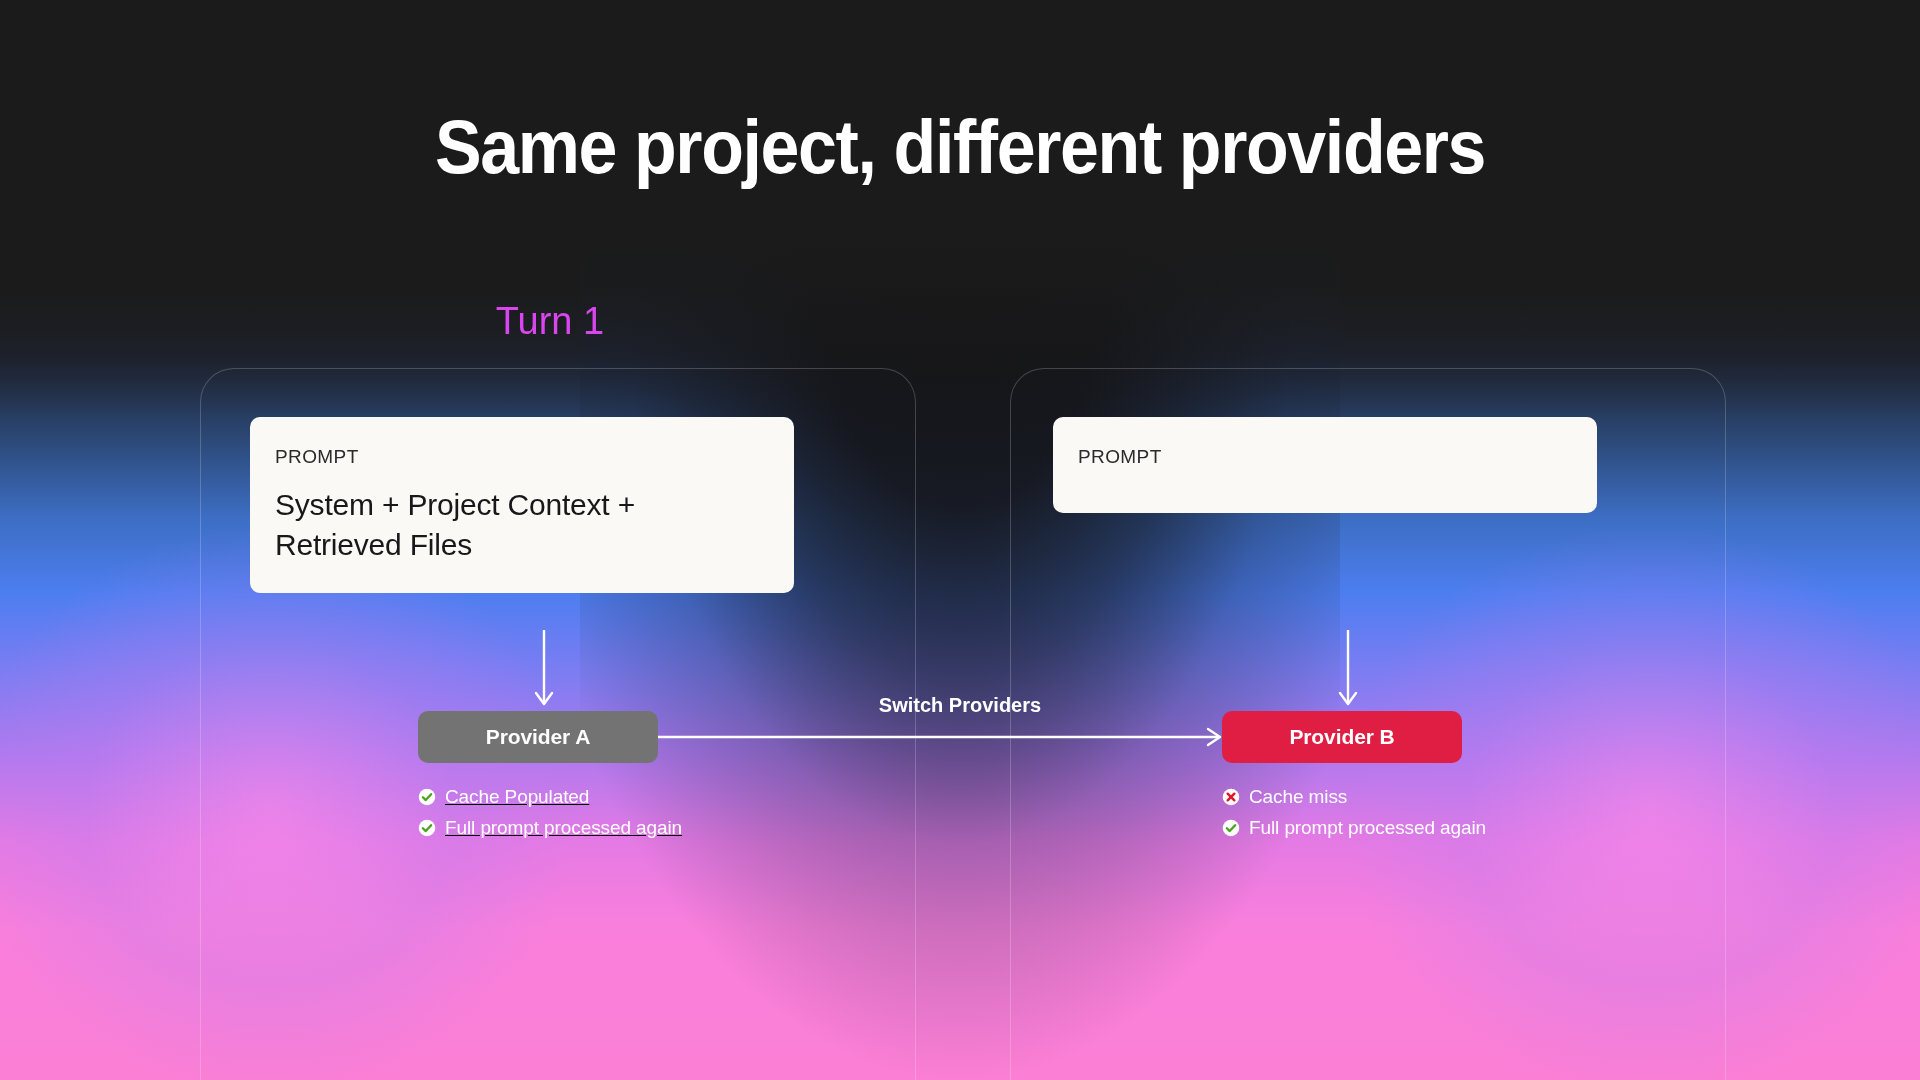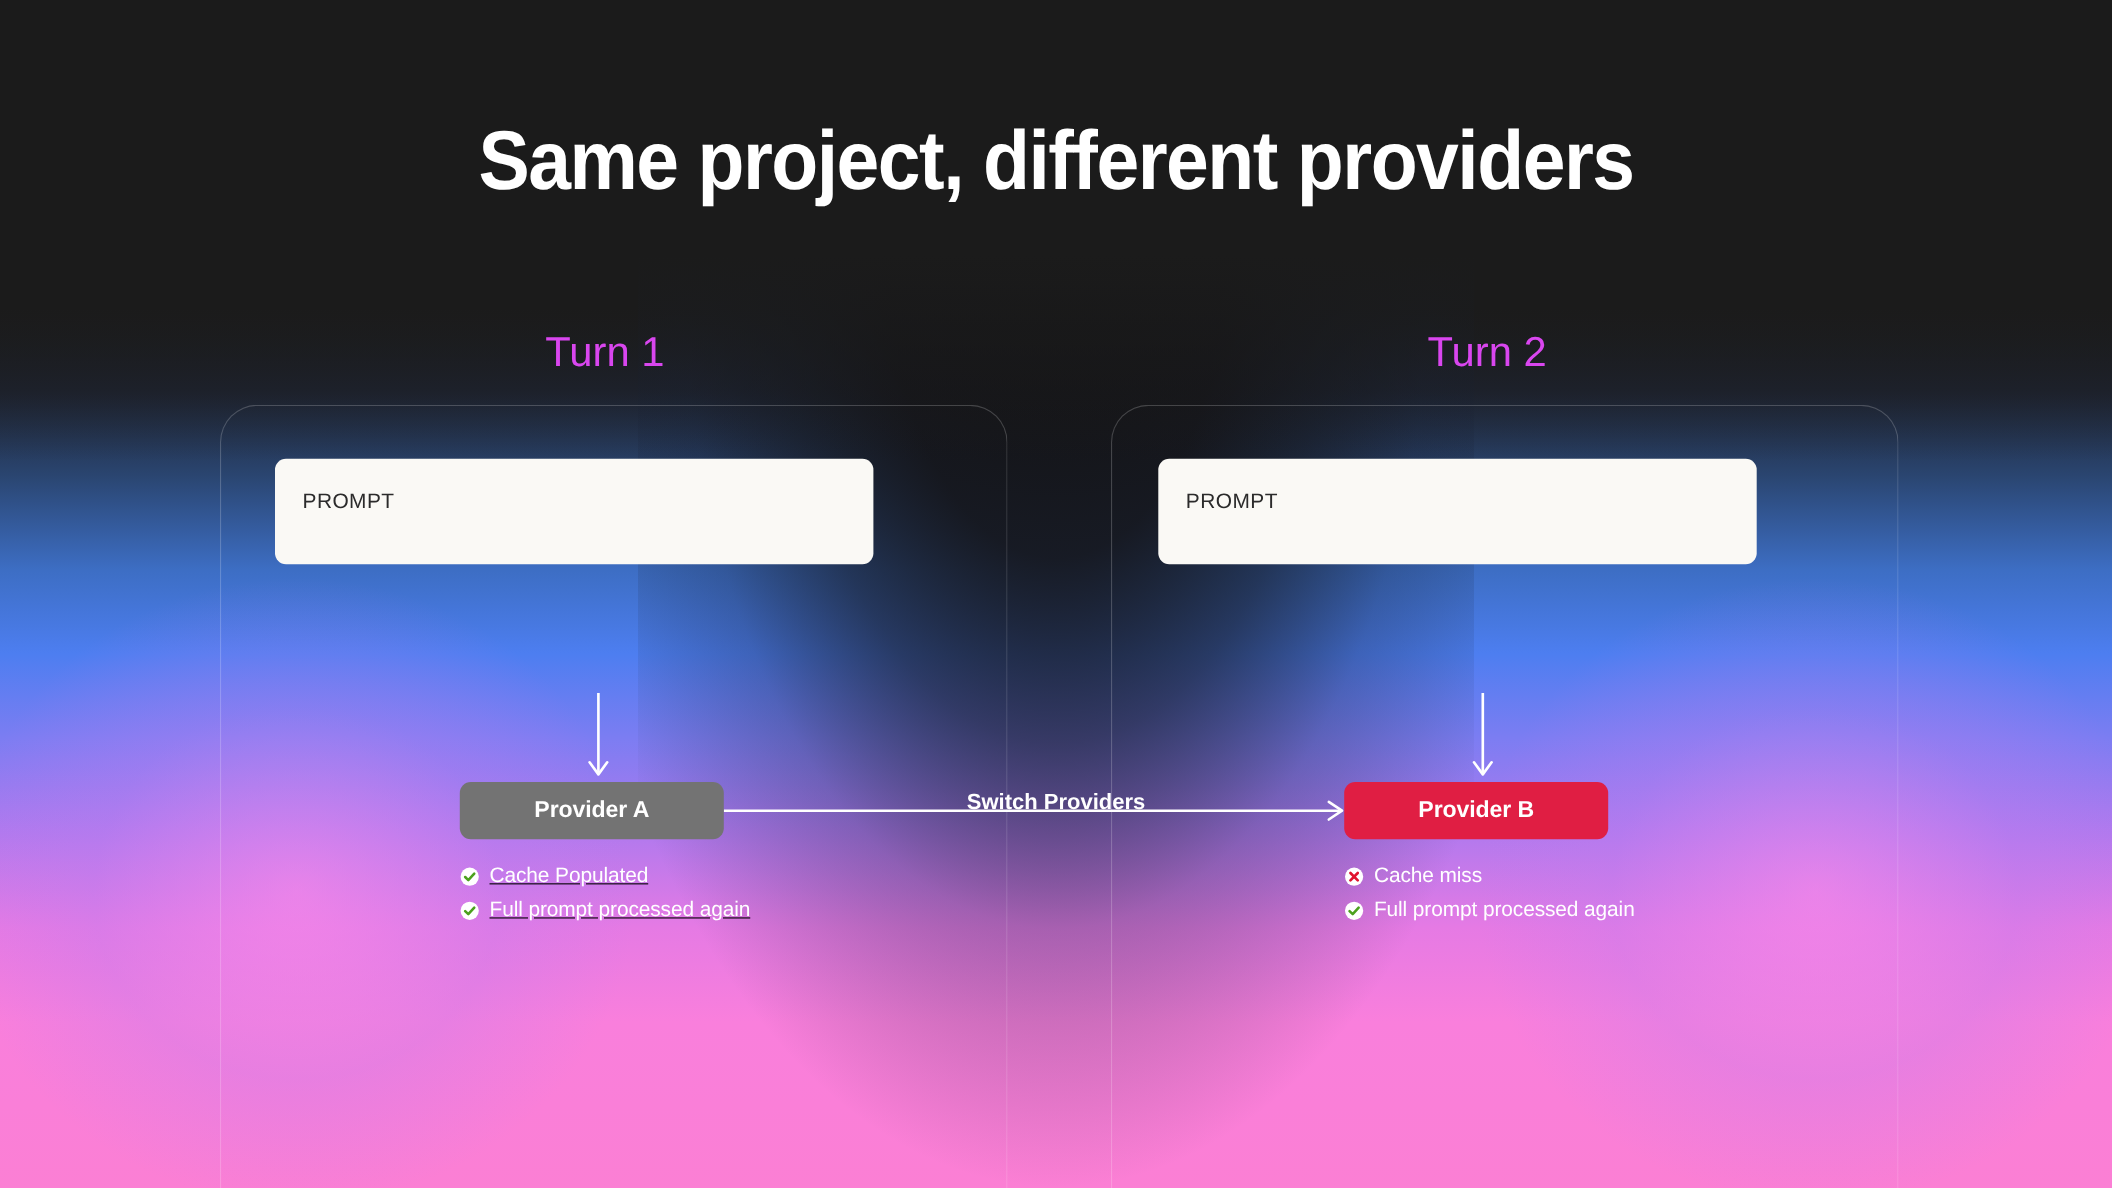--- a/index.html
+++ b/index.html
@@ -228,7 +228,6 @@
   <div class="turn-frame t2"></div>
 
   <div class="turn-label t1">Turn 1</div>
-  <div class="turn-label t2">Turn 2</div>
 
   <div class="prompt-card t1">
     <div class="prompt-kicker">PROMPT</div>

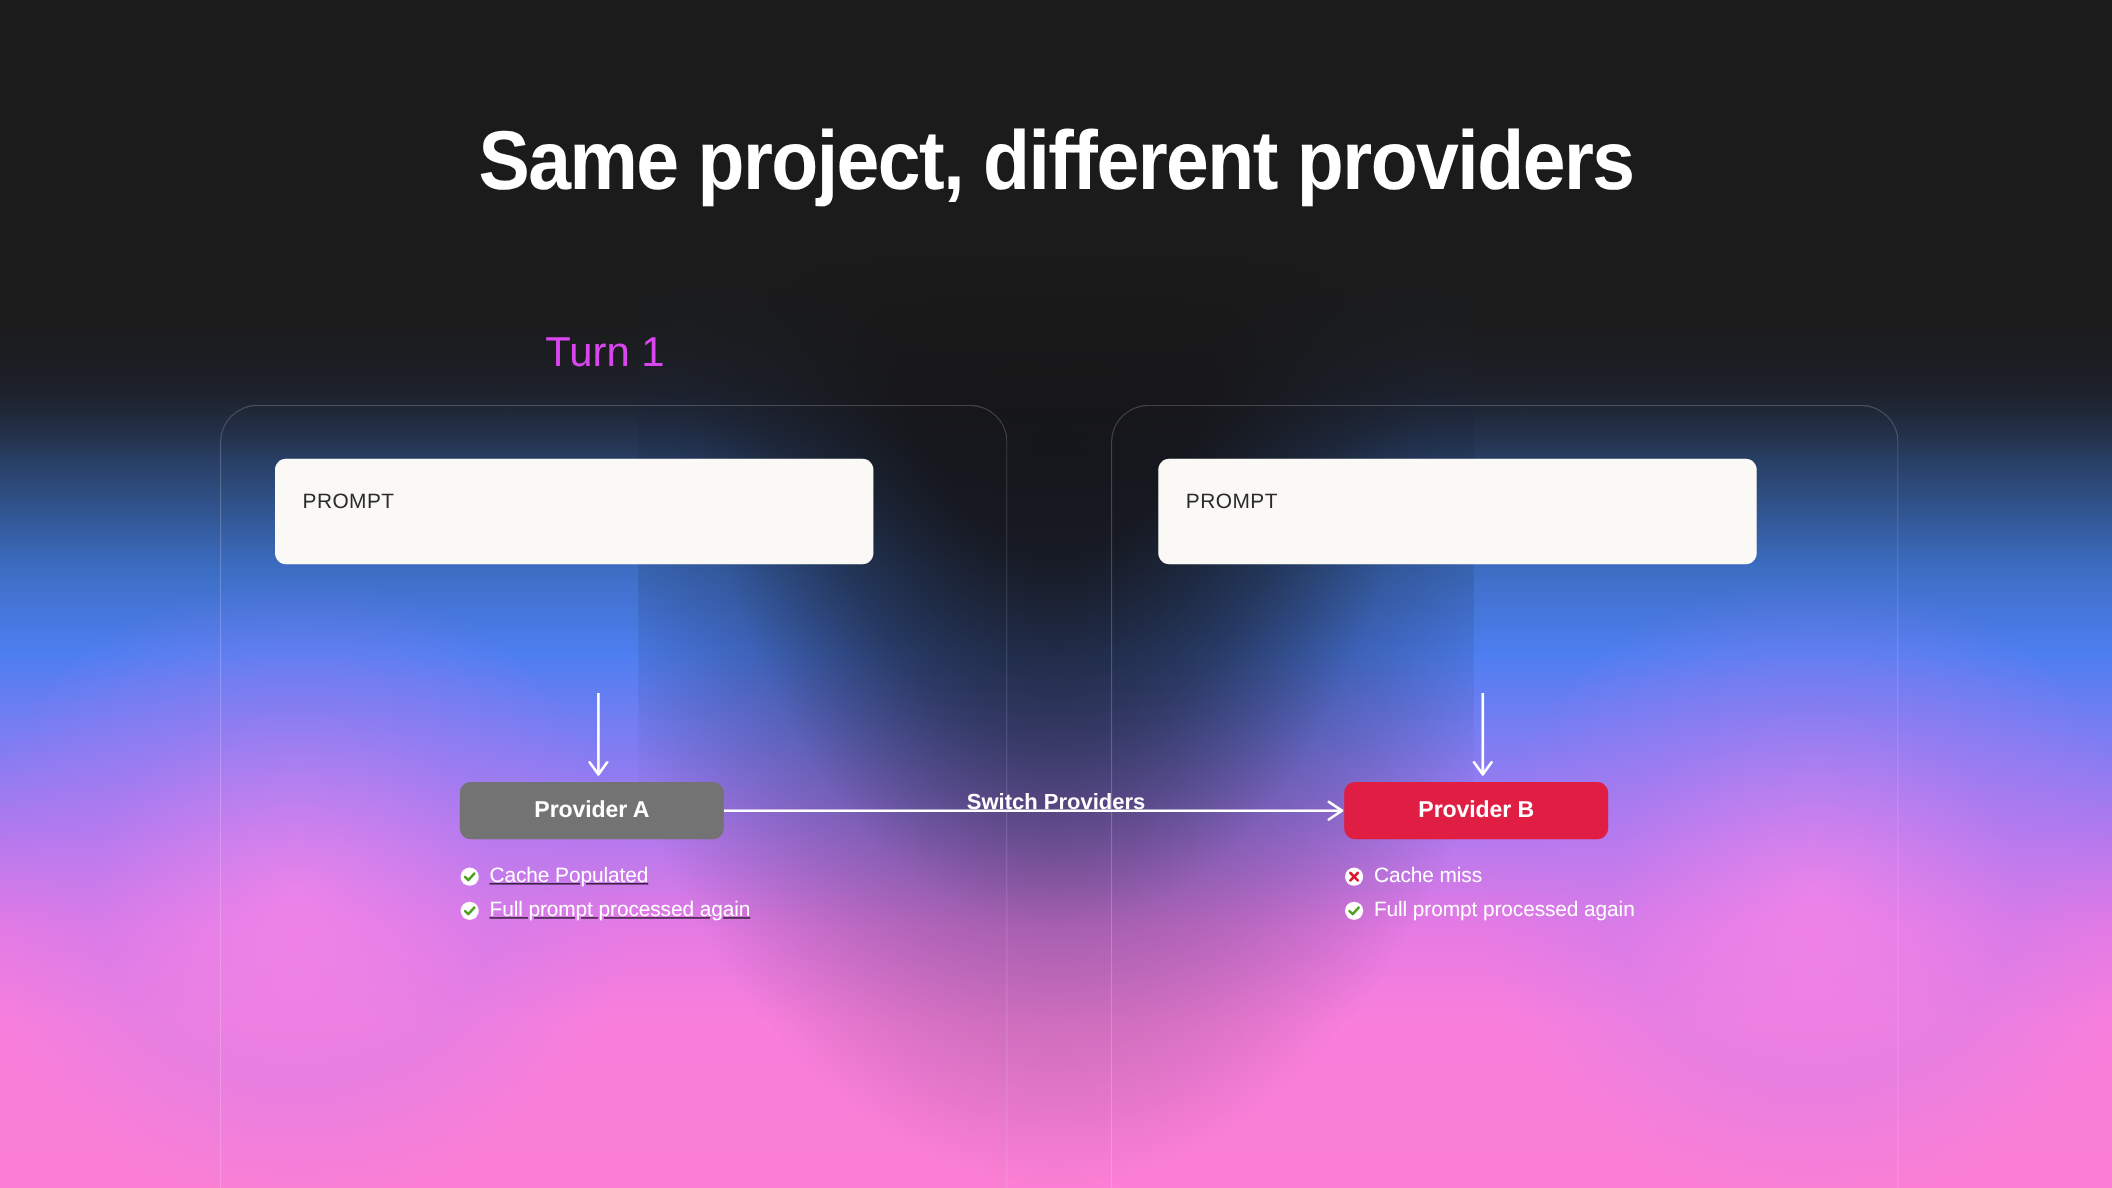--- a/index.html
+++ b/index.html
@@ -231,6 +231,7 @@
 
   <div class="prompt-card t1">
     <div class="prompt-kicker">PROMPT</div>
+    <div class="prompt-body"><span>System + Project Context + Retrieved Files</span></div>
   </div>
 
   <div class="prompt-card t2">

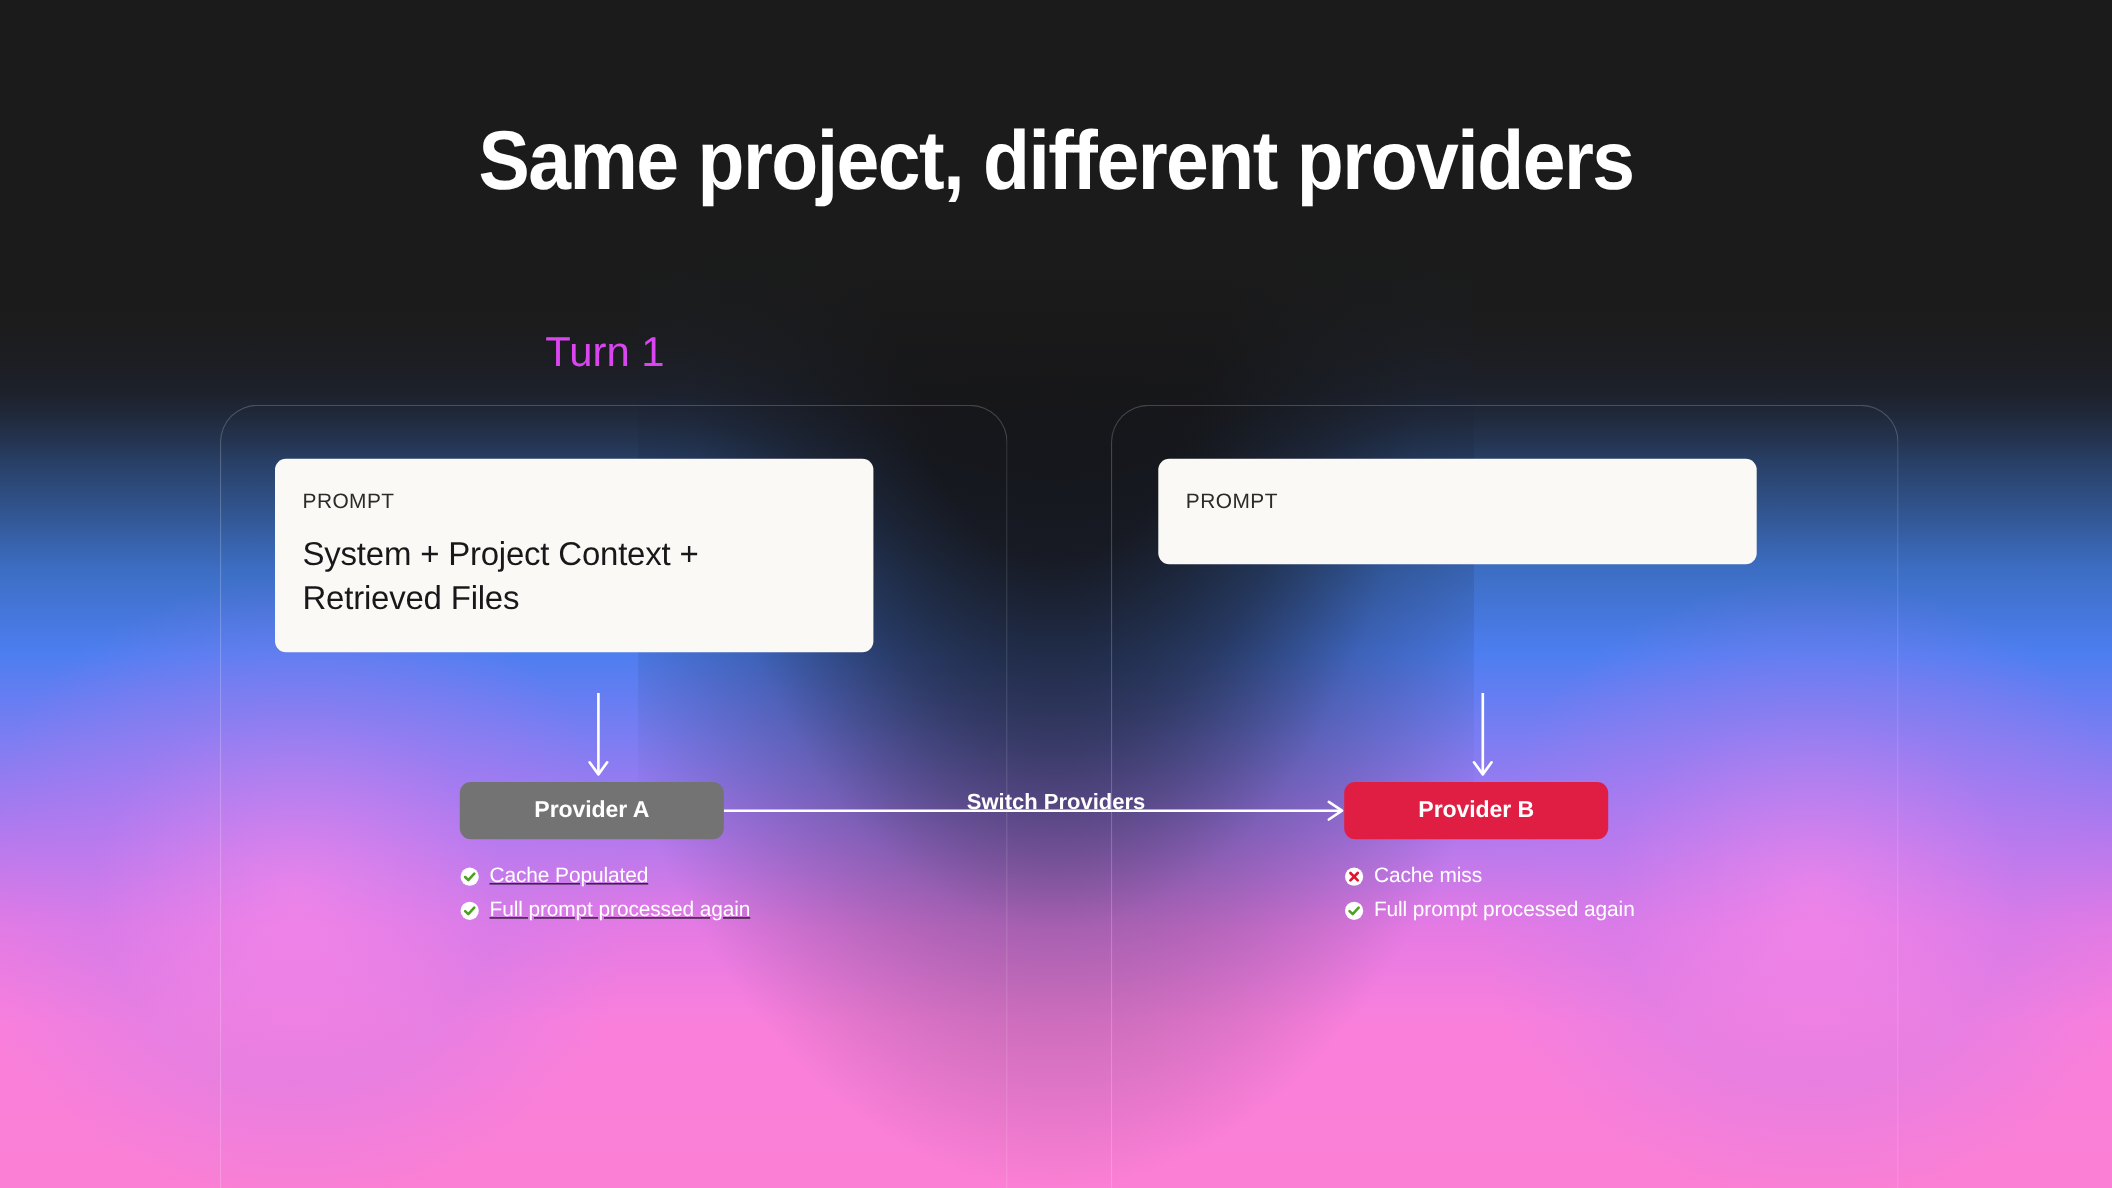--- a/index.html
+++ b/index.html
@@ -169,7 +169,7 @@
   
   .switch-label {
     position:absolute;
-    left:660px; top:718px;
+    left:660px; top:694px;
     width:600px;
     text-align:center;
     font-size:20px;

